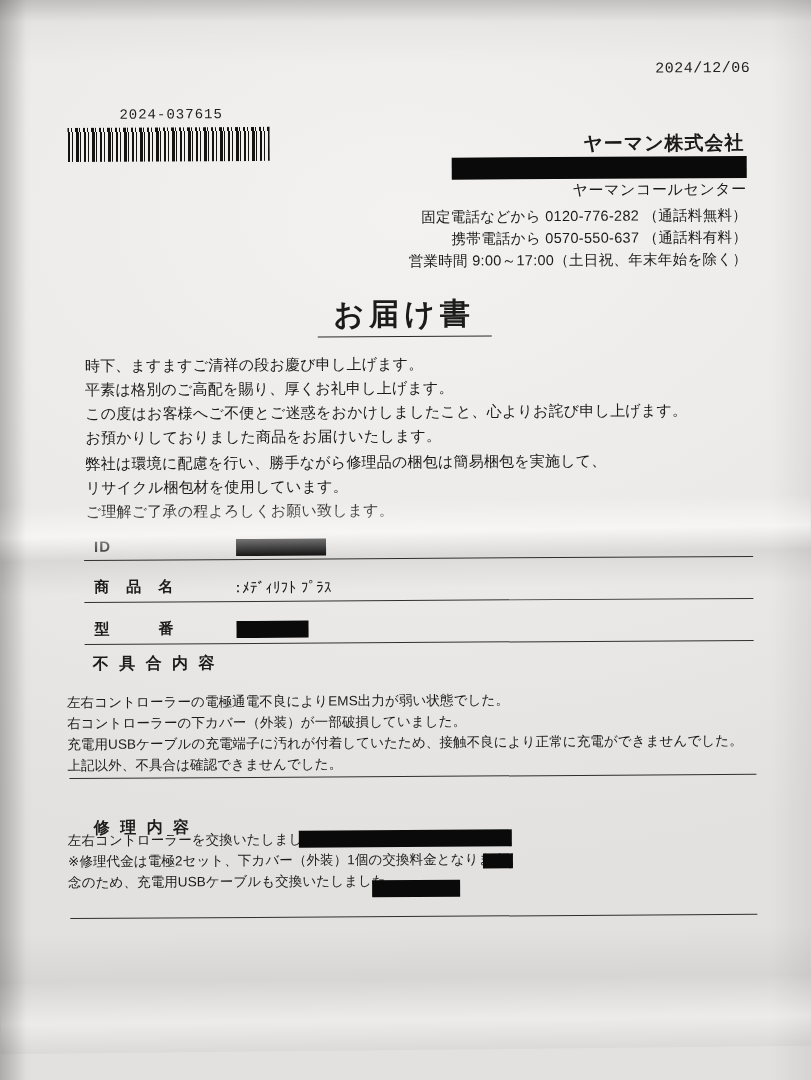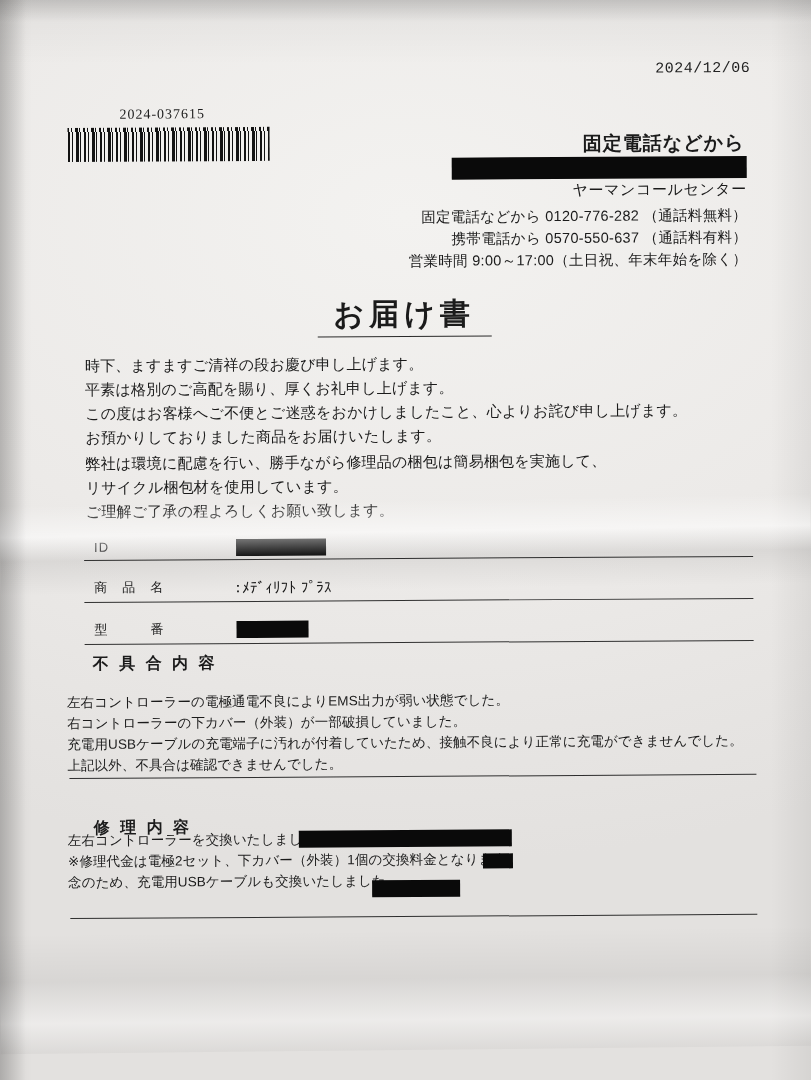--- a/index.html
+++ b/index.html
@@ -79,7 +79,7 @@
     top: 105px;
     font-size: 14px;
     letter-spacing: 1px;
-    font-family: Liberation Serif, serif;
+    font-family: Liberation Mono, monospace;
     color: #1d1d1d;
   }
 

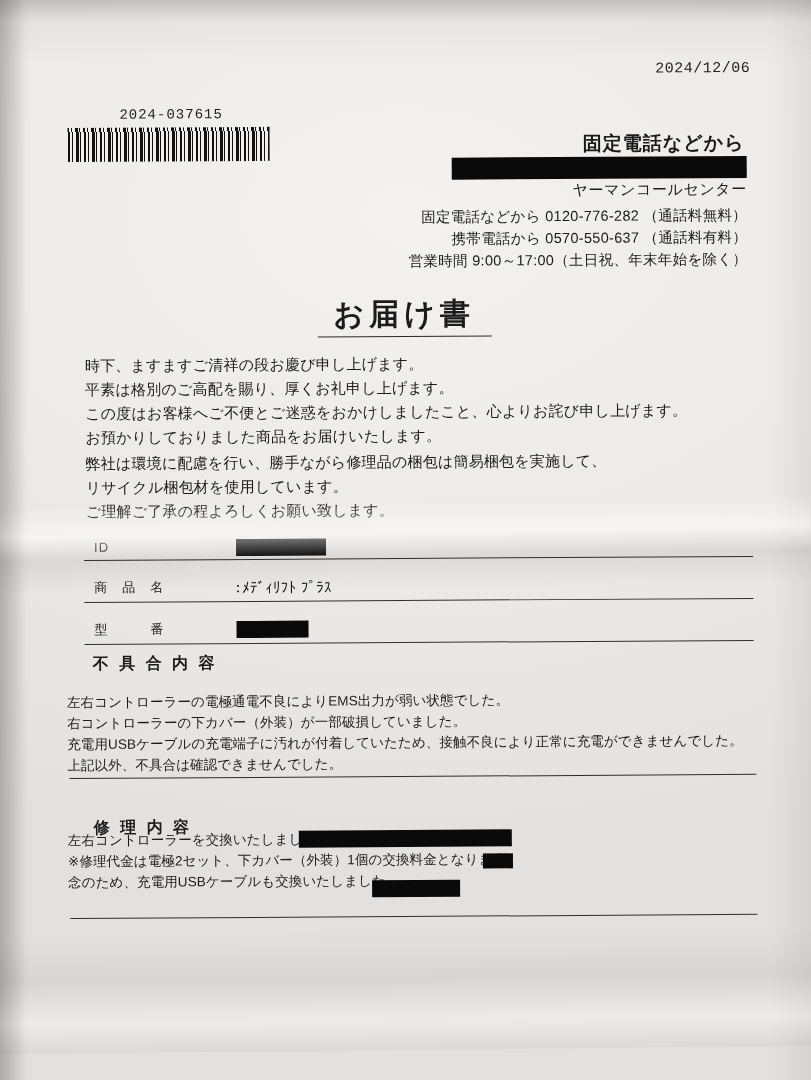--- a/index.html
+++ b/index.html
@@ -243,7 +243,7 @@
     <div class="order-no">2024-037615</div>
     <div class="barcode"></div>
 
-    <div class="company">固定電話などから</div>
+    <div class="company">ヤーマン株式会社</div>
     <div class="redact-block rd-addr"></div>
 
     <div class="callcenter">ヤーマンコールセンター</div>

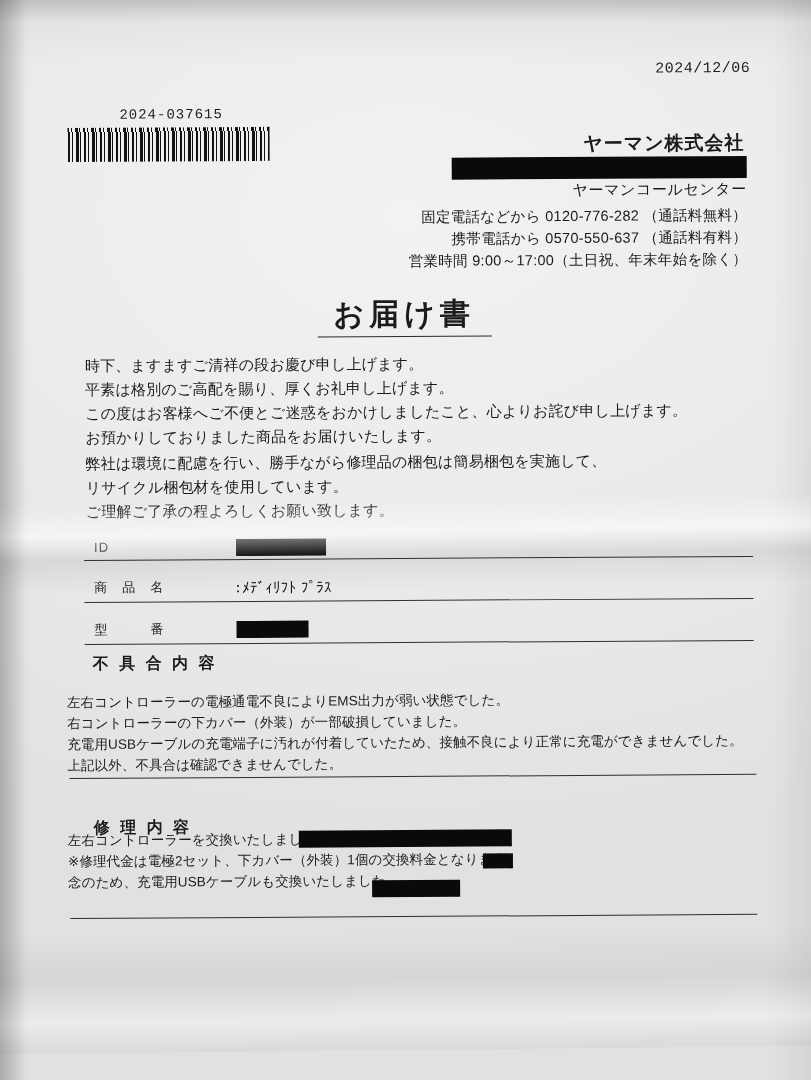--- a/index.html
+++ b/index.html
@@ -177,8 +177,8 @@
     position: absolute;
     left: 10px;
     bottom: 5px;
-    font-size: 13px;
-    font-weight: normal;
+    font-size: 15px;
+    font-weight: bold;
     letter-spacing: 1px;
     margin-top: 48px;
   }

